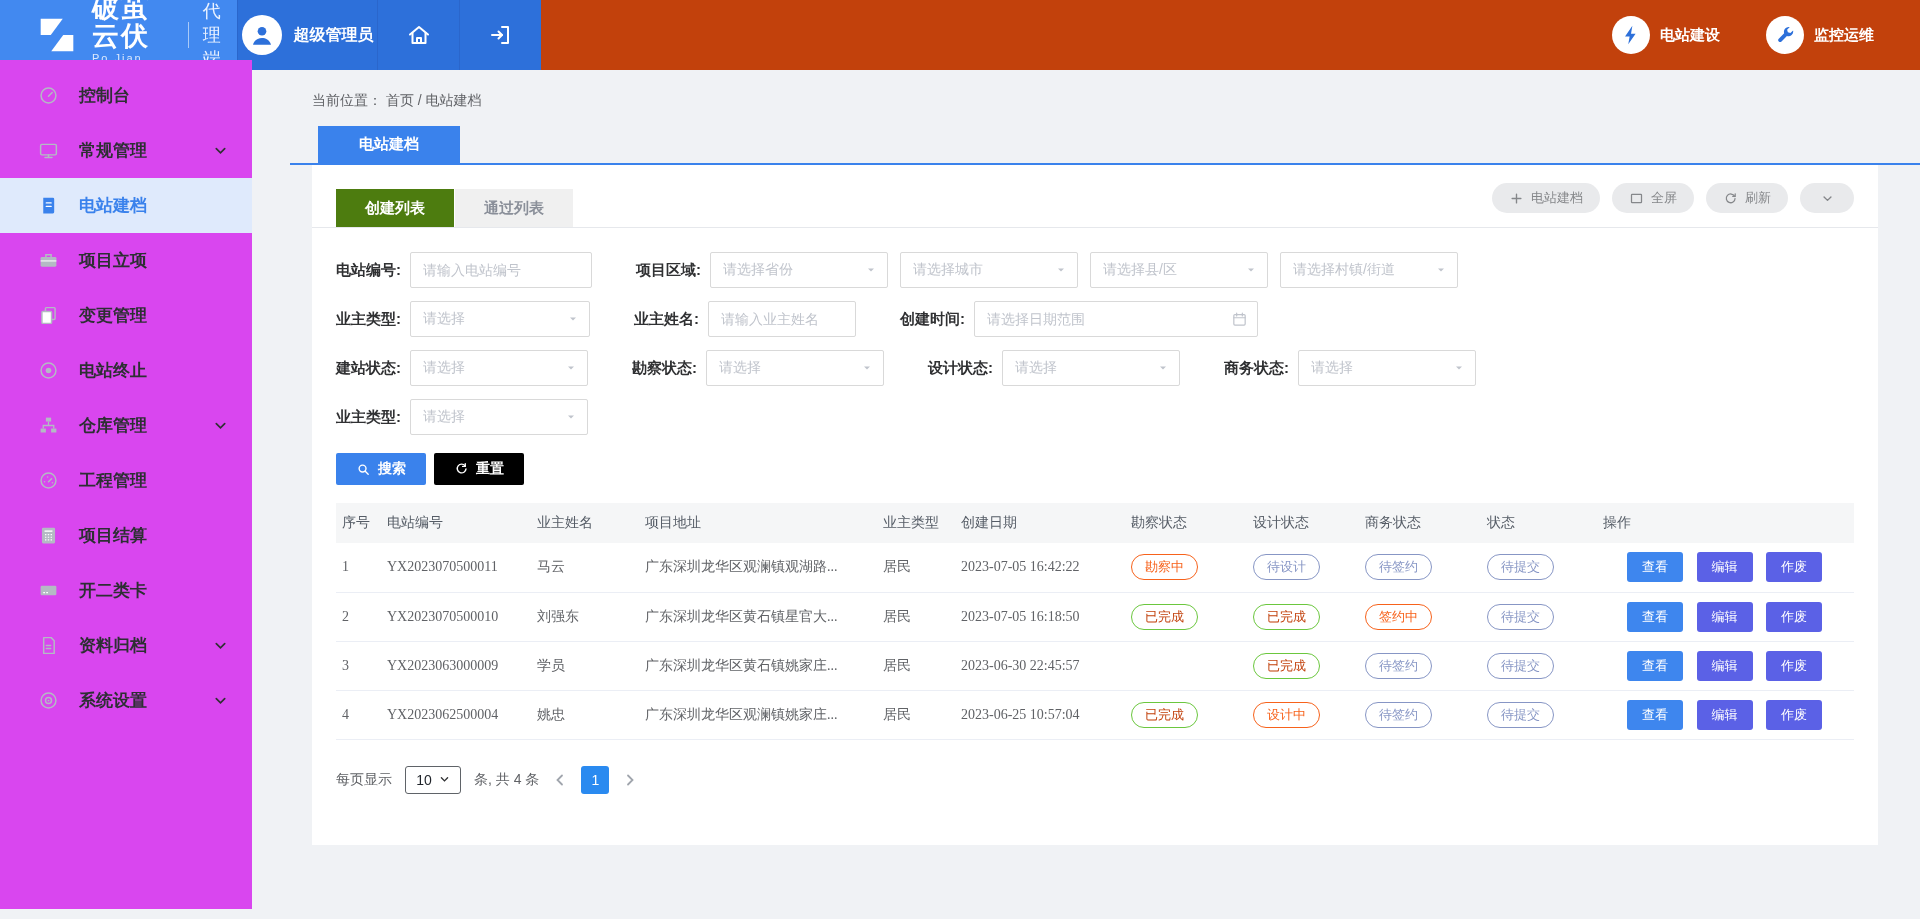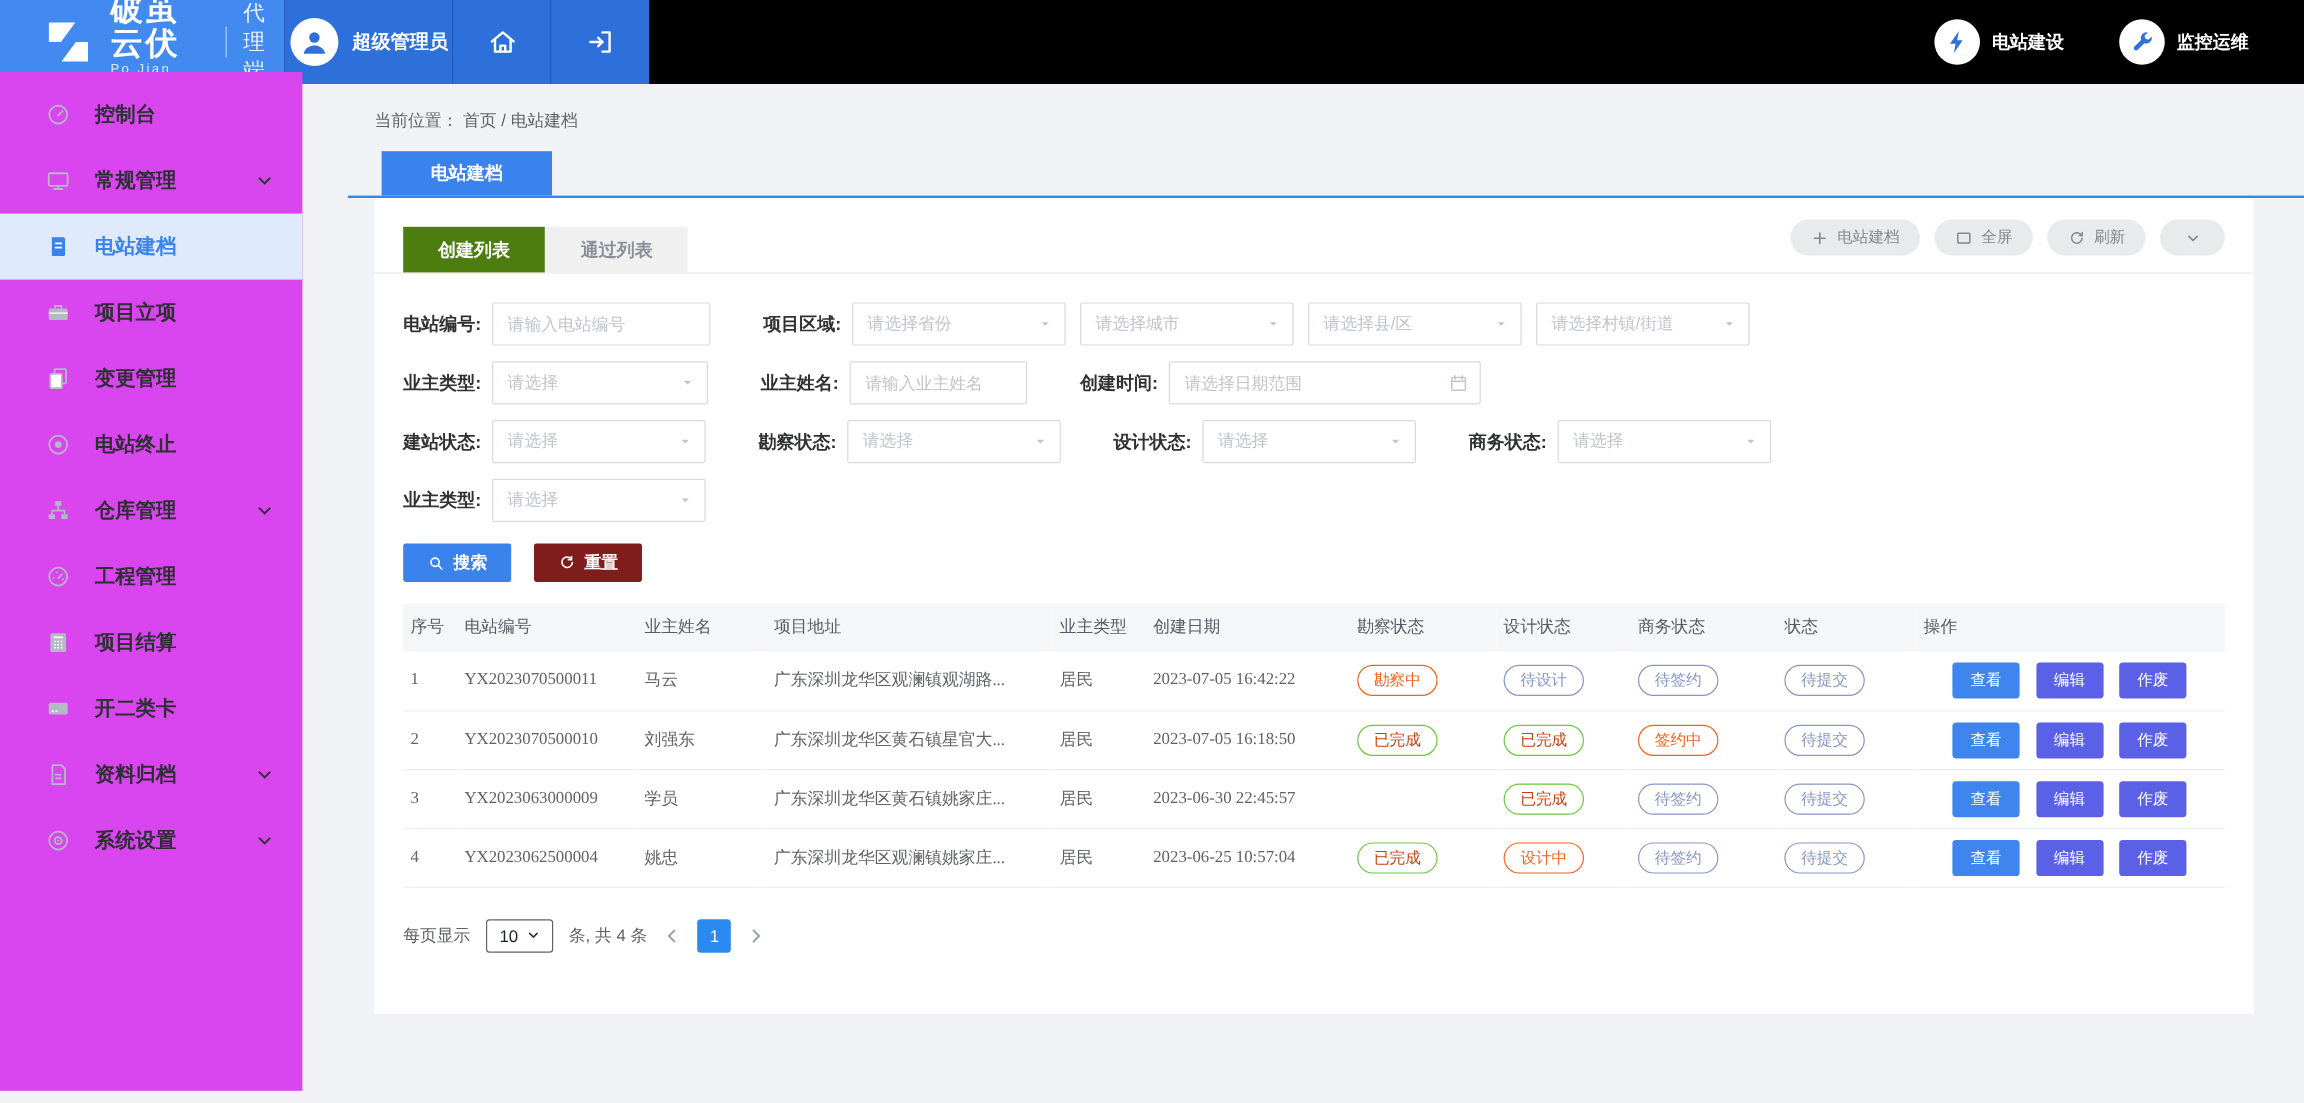--- a/index.html
+++ b/index.html
@@ -6,7 +6,7 @@
   html,body { width:1920px; height:919px; overflow:hidden; font-family:"Liberation Sans","DejaVu Sans",sans-serif; background:#f0f2f5; }
 
   
-  .header { height:70px; background:#000000; display:flex; align-items:stretch; }
+  .header { height:70px; background:#c2410c; display:flex; align-items:stretch; }
   .logo-area { width:237px; background:#4289f0; display:flex; align-items:center; padding-left:34px; gap:12px; flex:none; }
   .logo-mark { width:46px; height:46px; flex:none; }
   .brand-col { display:flex; flex-direction:column; line-height:1.05; }

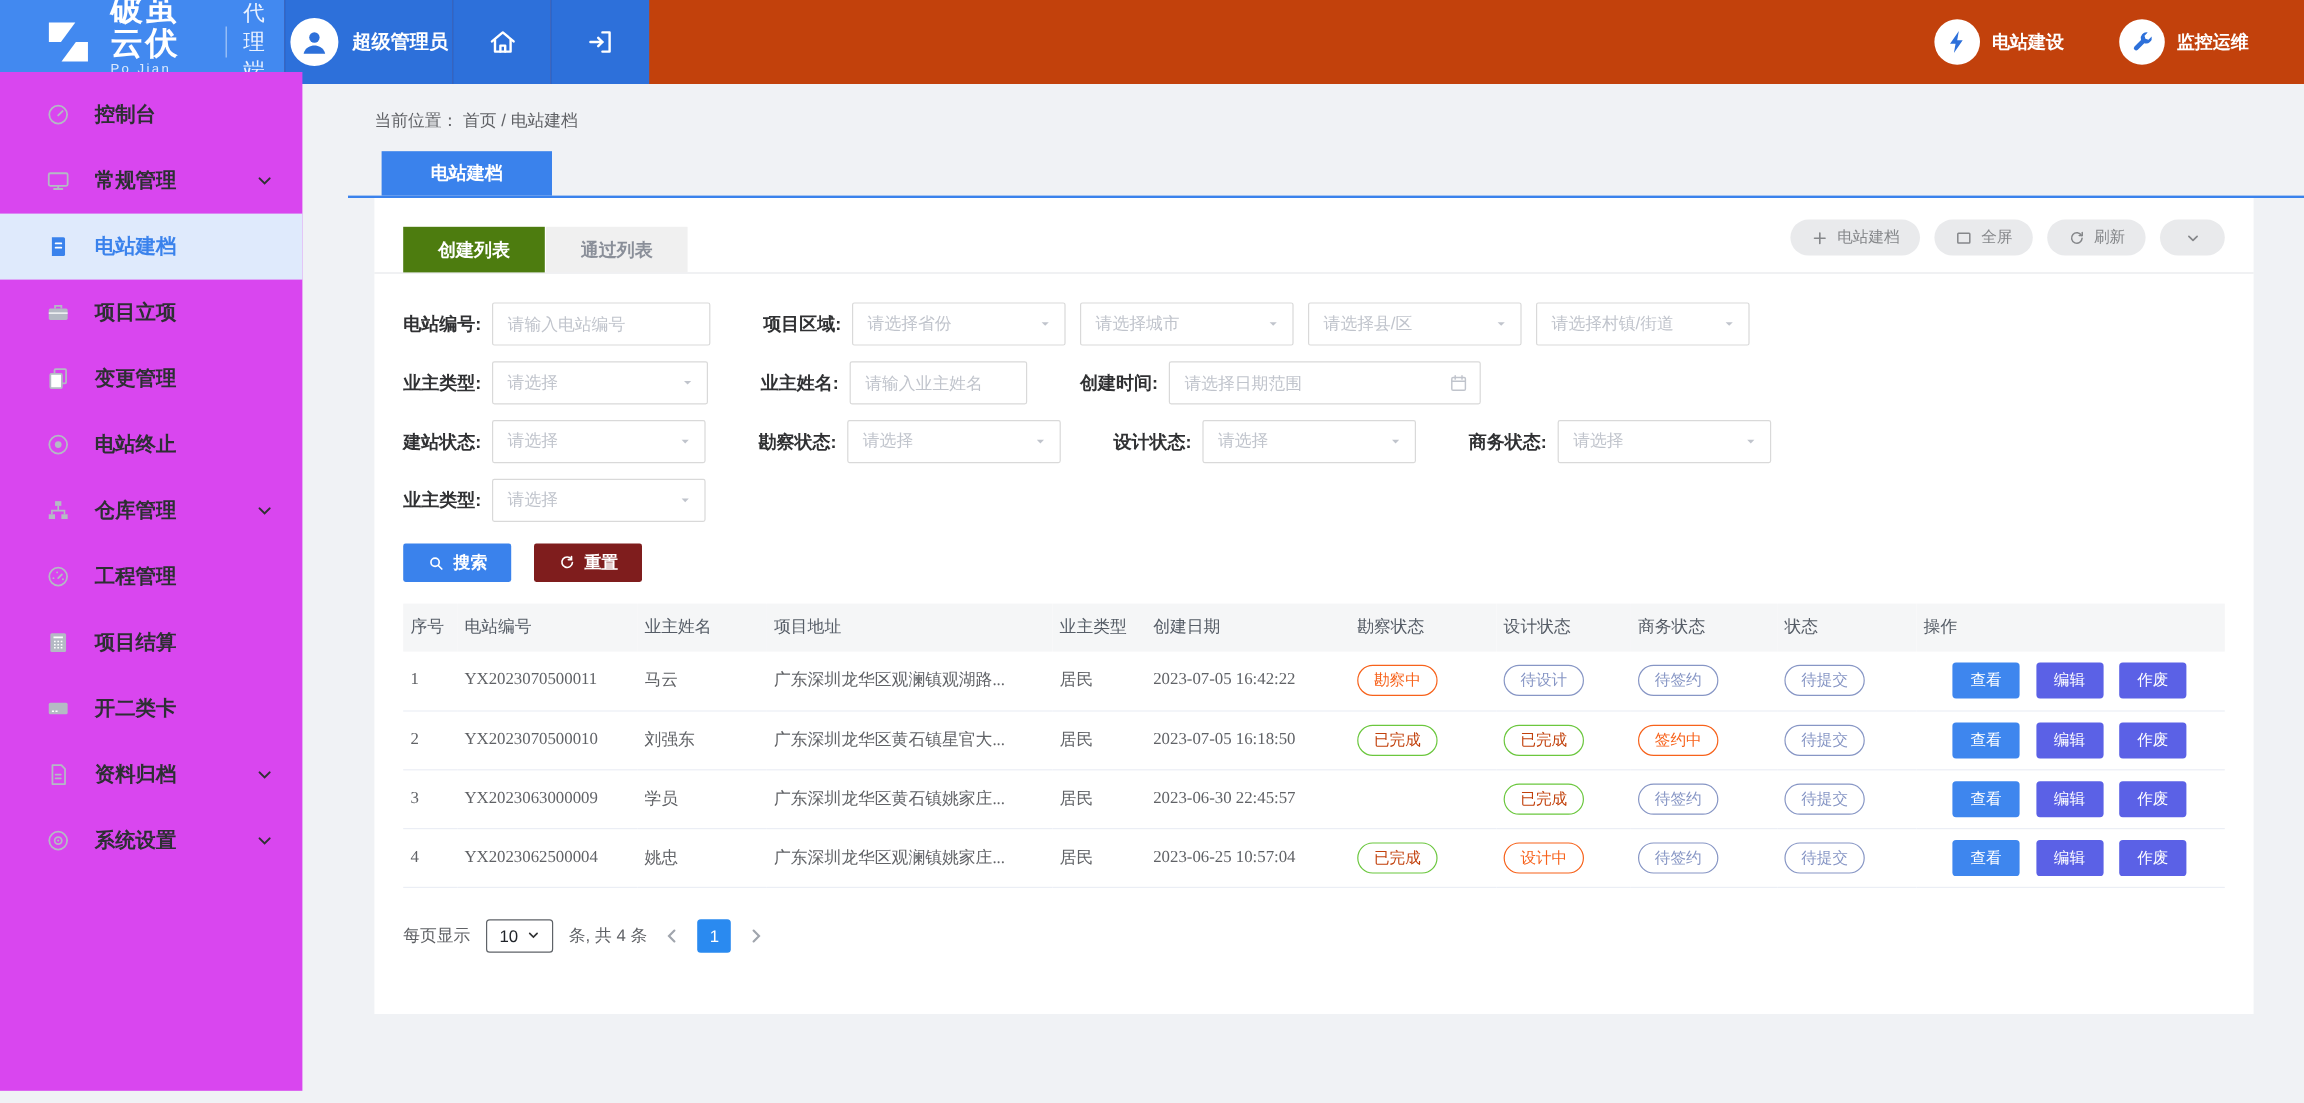--- a/index.html
+++ b/index.html
@@ -65,7 +65,7 @@
   .sel svg { width:12px; height:12px; flex:none; margin-left:6px; }
   .region-gap { margin-right:12px; }
   .datebox { position:relative; display:flex; align-items:center; }
-  .datebox .inp { width:260px; }
+  .datebox .inp { width:284px; }
   .datebox svg { position:absolute; right:10px; width:17px; height:17px; }
 
   .btn-row { display:flex; margin-top:18px; }

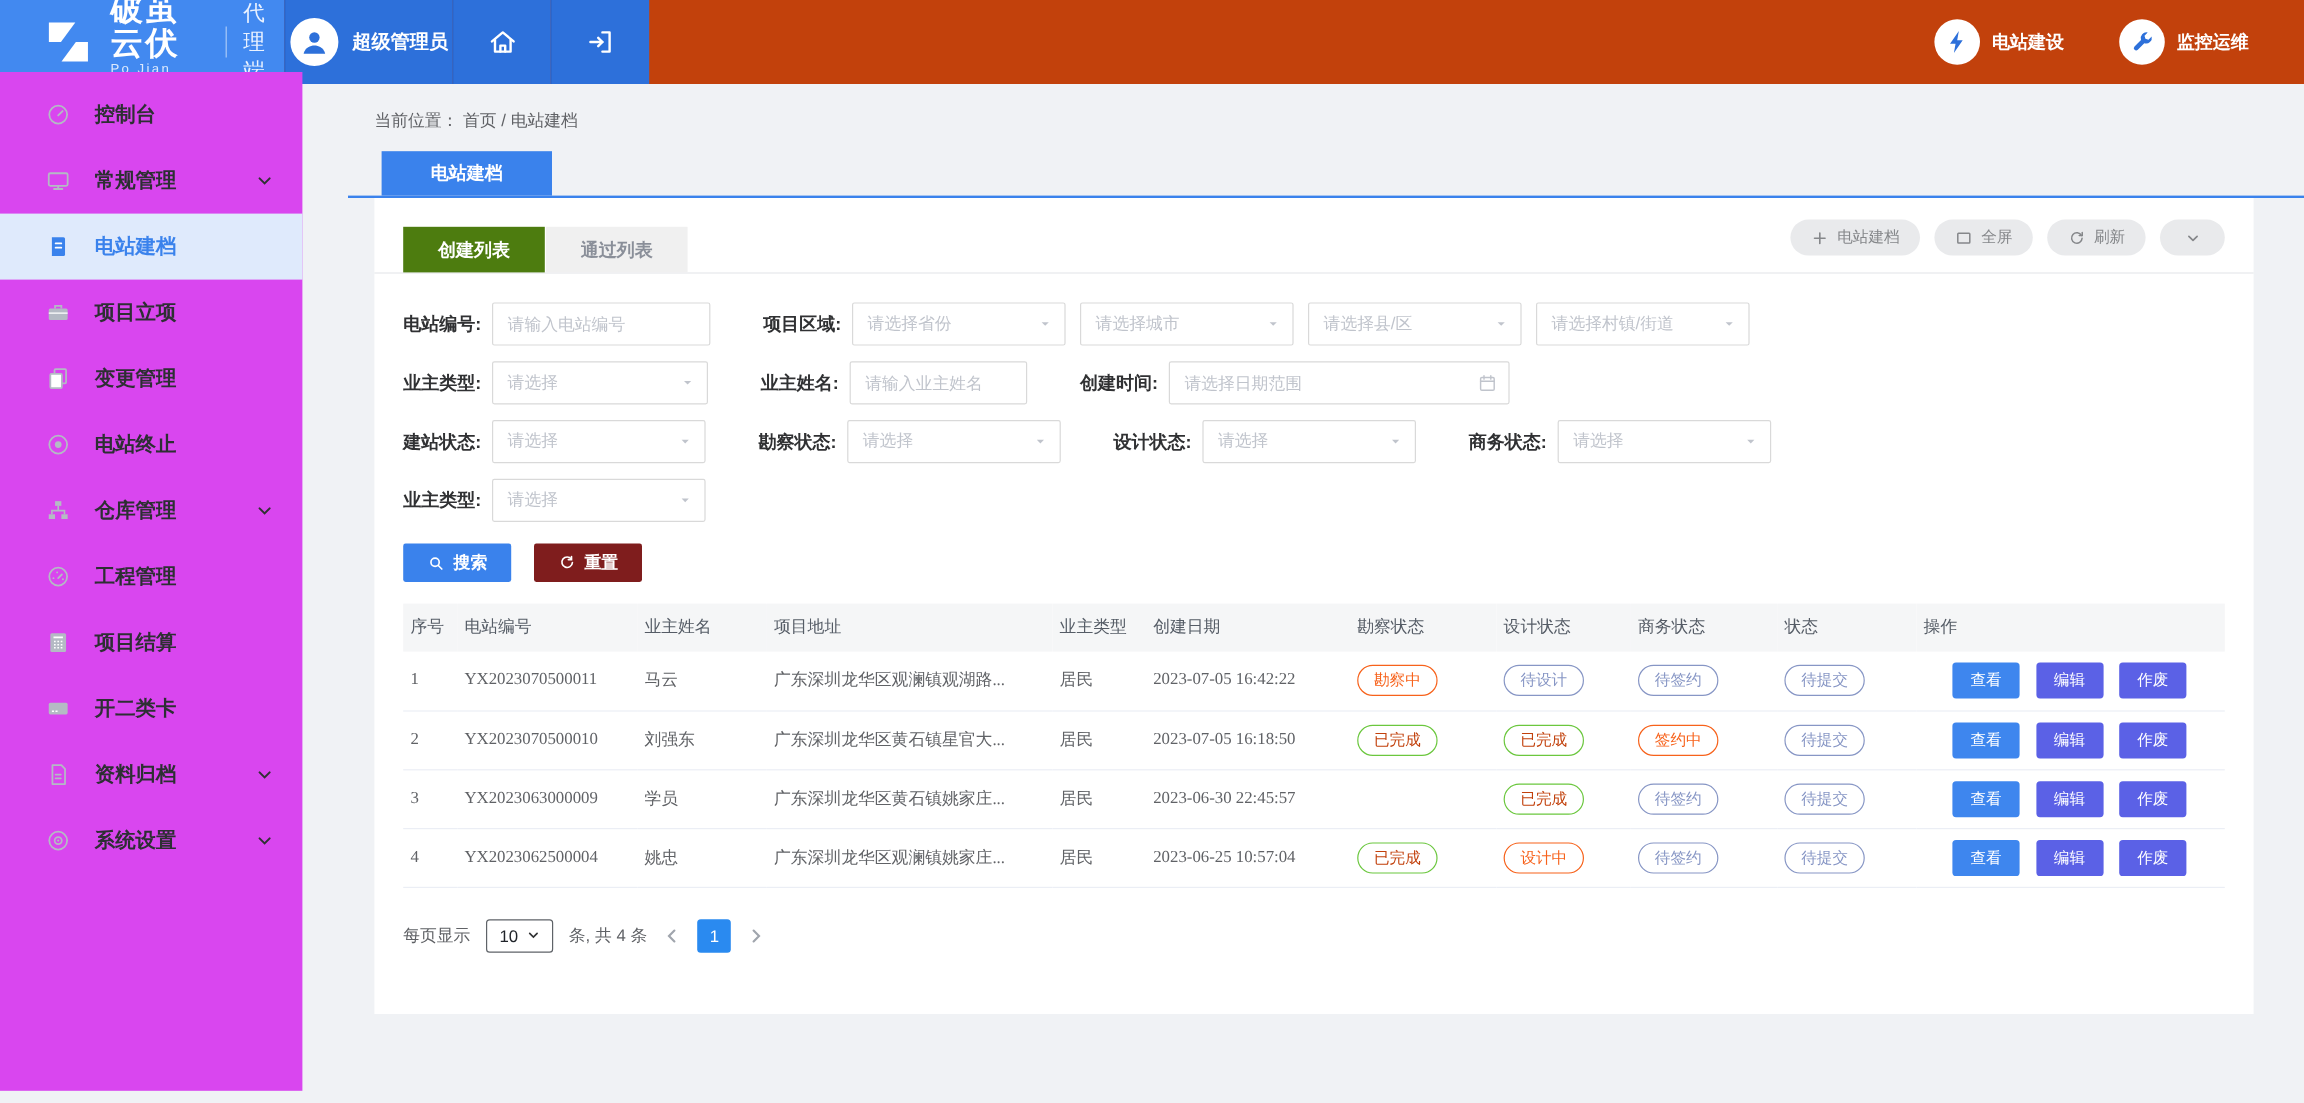--- a/index.html
+++ b/index.html
@@ -72,7 +72,7 @@
   .btn { height:32px; border:none; border-radius:2px; color:#fff; font-size:14px; font-weight:bold; display:flex; align-items:center; gap:7px; padding:0 20px; cursor:pointer; font-family:inherit; }
   .btn svg { width:15px; height:15px; }
   .btn.search { background:#3a82ec; }
-  .btn.reset { background:#7f1d1d; margin-left:19px; }
+  .btn.reset { background:#000000; margin-left:8px; }
 
   
   .table-wrap { padding:18px 24px 0; }

